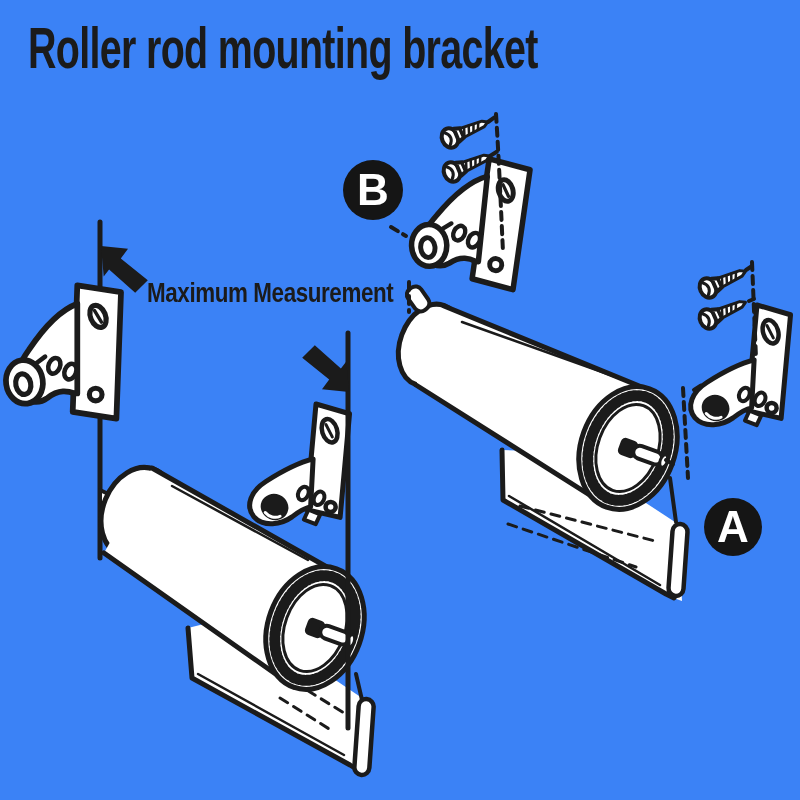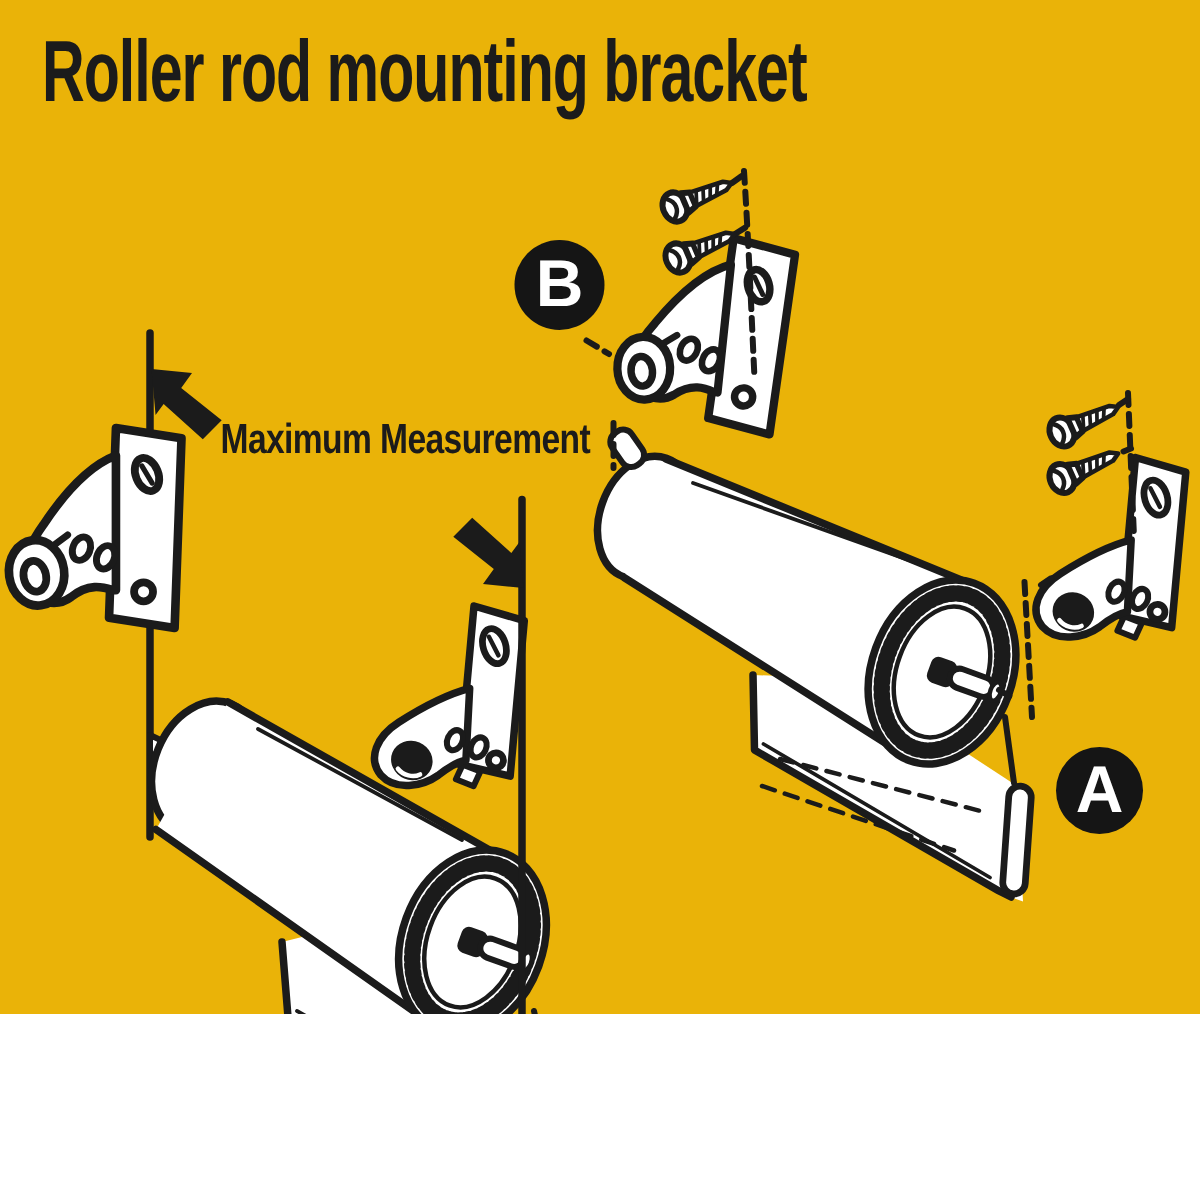--- a/index.html
+++ b/index.html
@@ -4,7 +4,7 @@
 <style>
   html,body{margin:0;padding:0;background:#fff;}
   .canvas{
-    position:relative;width:800px;height:676px;background:#eab308;overflow:hidden;
+    position:relative;width:800px;height:800px;background:#3b82f6;overflow:hidden;
     font-family:"Liberation Sans", sans-serif;color:#1b1b1b;
   }
   .title{

